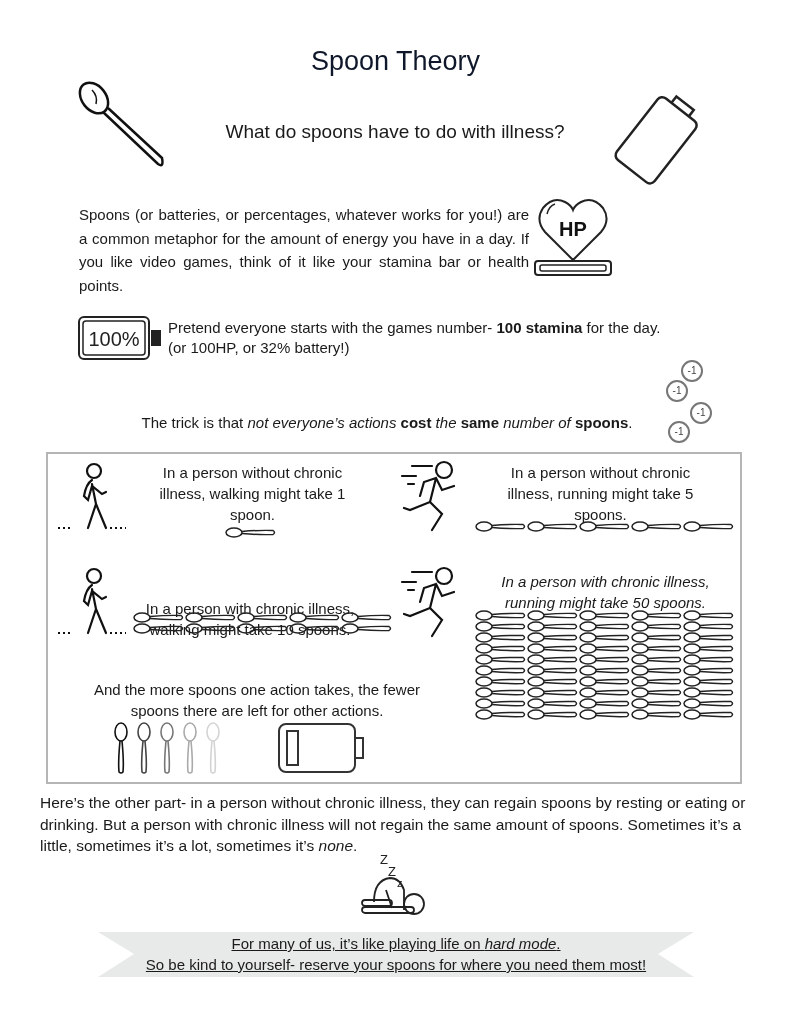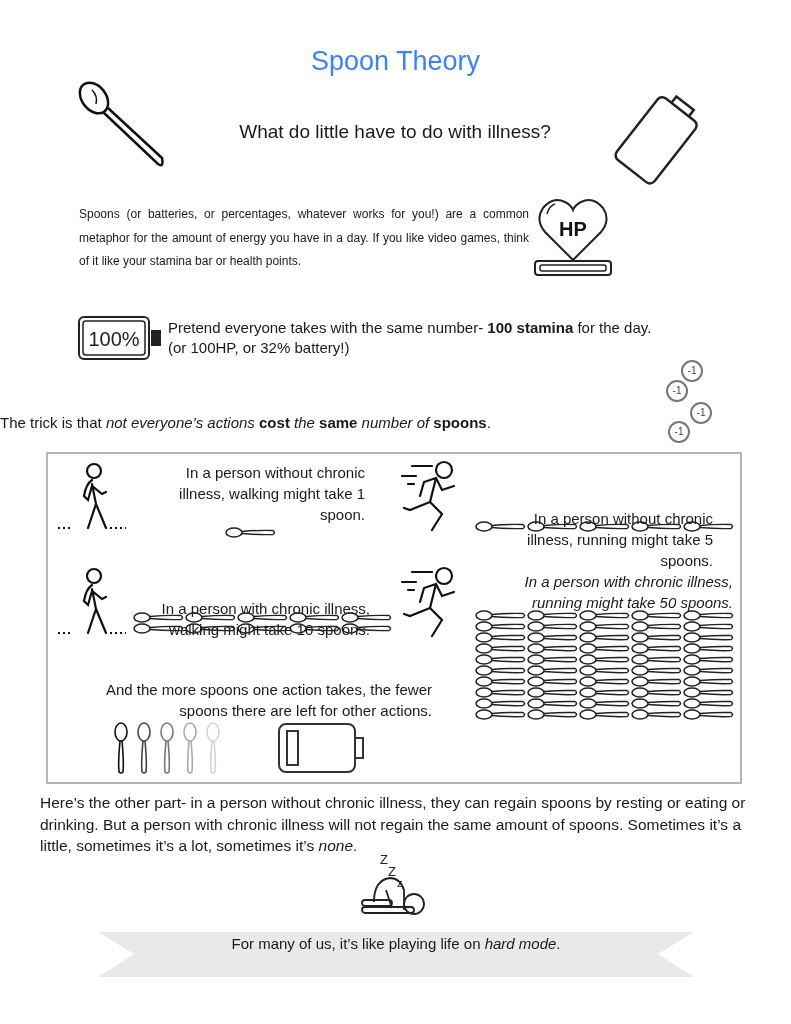--- a/index.html
+++ b/index.html
@@ -6,7 +6,7 @@
   body { width: 791px; height: 1024px; position: relative; overflow: hidden;
          font-family: "Liberation Sans", sans-serif; color: #1a1a1a; }
   .abs { position: absolute; }
-  .title { left: 0; width: 791px; top: 46px; text-align: center; font-size: 27px; color: #3b82f6; }
+  .title { left: 0; width: 791px; top: 46px; text-align: center; font-size: 27px; color: #0f172a; }
   .subtitle { left: 170px; width: 450px; top: 121px; text-align: center; font-size: 19px; color: #1a1a1a; }
   .intro { left: 79px; top: 203px; width: 450px; font-size: 12px; line-height: 23.5px; text-align: justify; }
   .pretend { left: 168px; top: 318px; width: 560px; font-size: 15px; line-height: 20px; }

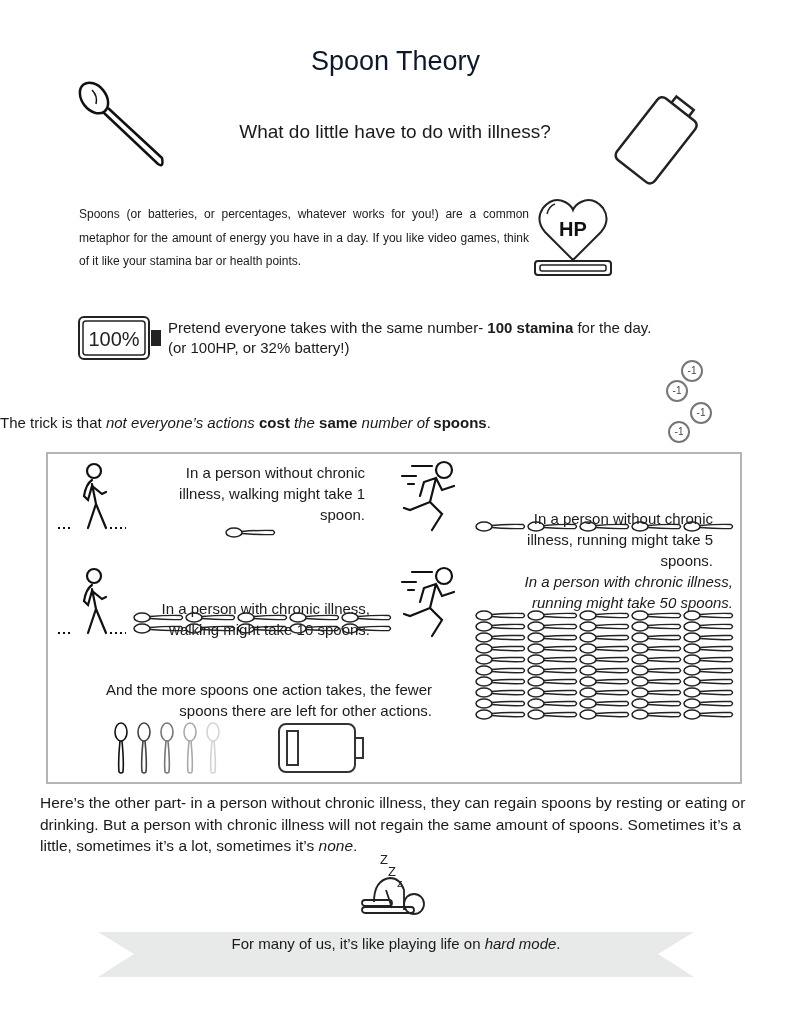--- a/index.html
+++ b/index.html
@@ -32,7 +32,7 @@
   </g>
 </svg>
 
-<div class="abs subtitle">What do little have to do with illness?</div>
+<div class="abs subtitle">What do spoons have to do with illness?</div>
 
 <svg class="abs" style="left:610px;top:85px" width="100" height="105" viewBox="0 0 100 105">
   <g transform="rotate(38 50 52)" fill="none" stroke="#222" stroke-width="2.5">

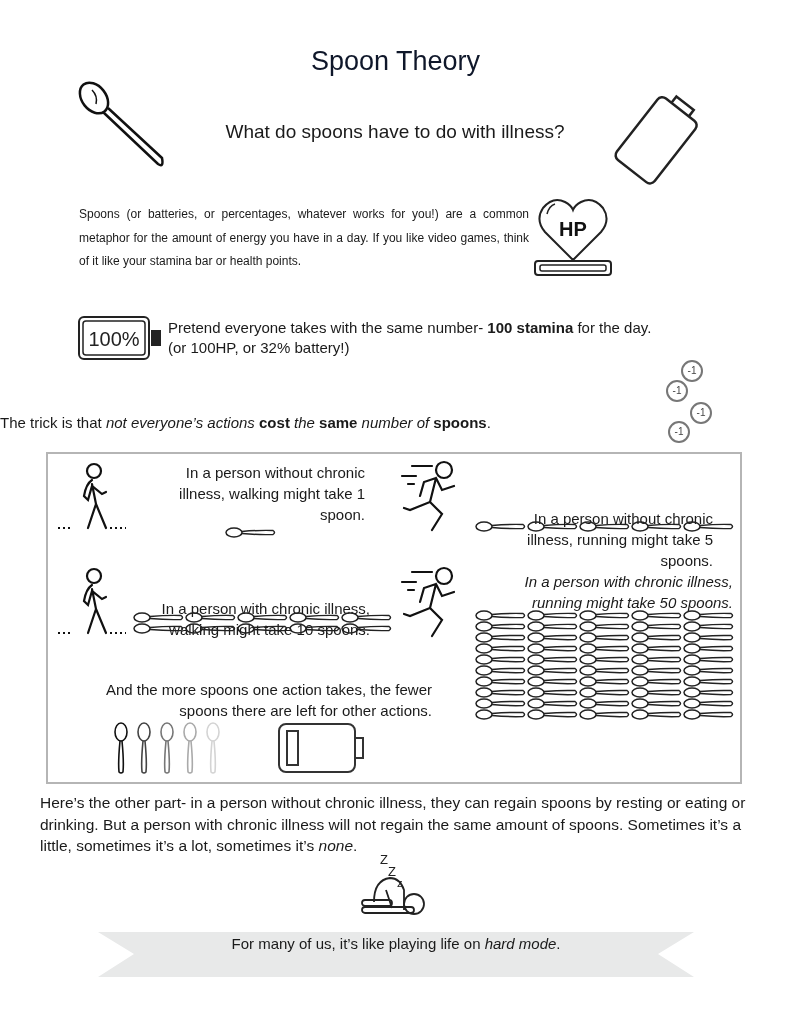--- a/index.html
+++ b/index.html
@@ -8,7 +8,7 @@
   .abs { position: absolute; }
   .title { left: 0; width: 791px; top: 46px; text-align: center; font-size: 27px; color: #0f172a; }
   .subtitle { left: 170px; width: 450px; top: 121px; text-align: center; font-size: 19px; color: #1a1a1a; }
-  .intro { left: 79px; top: 203px; width: 450px; font-size: 12px; line-height: 23.5px; text-align: justify; }
+  .intro { left: 79px; top: 203px; width: 450px; font-size: 15px; line-height: 23.5px; text-align: justify; }
   .pretend { left: 168px; top: 318px; width: 560px; font-size: 15px; line-height: 20px; }
   .trick { left: 0; width: 774px; top: 414px; font-size: 15px; }
   .box { left: 46px; top: 452px; width: 696px; height: 332px; border: 2px solid #b5b5b5; box-sizing: border-box; }

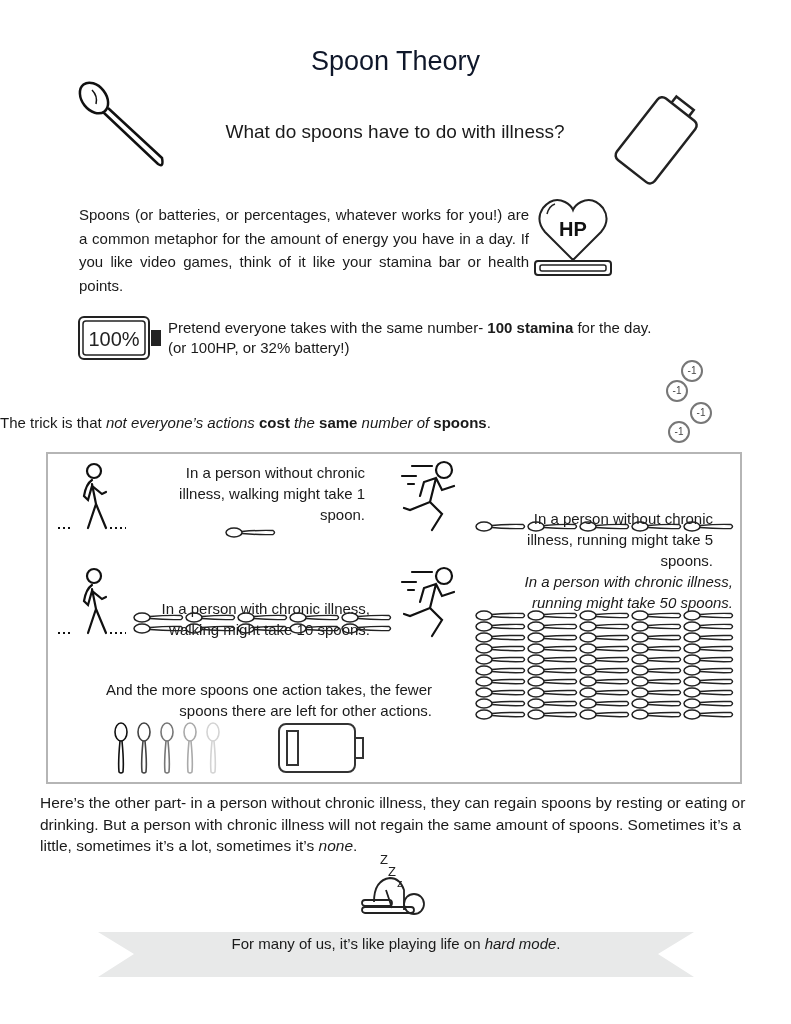--- a/index.html
+++ b/index.html
@@ -61,7 +61,7 @@
 </div>
 
 <div class="abs pretend">
-  <span>Pretend everyone takes with the same number- </span><b>100 stamina</b><span> for the day.</span><br>
+  <span>Pretend everyone starts with the games number- </span><b>100 stamina</b><span> for the day.</span><br>
   <span>(or 100HP, or 32% battery!)</span>
 </div>
 

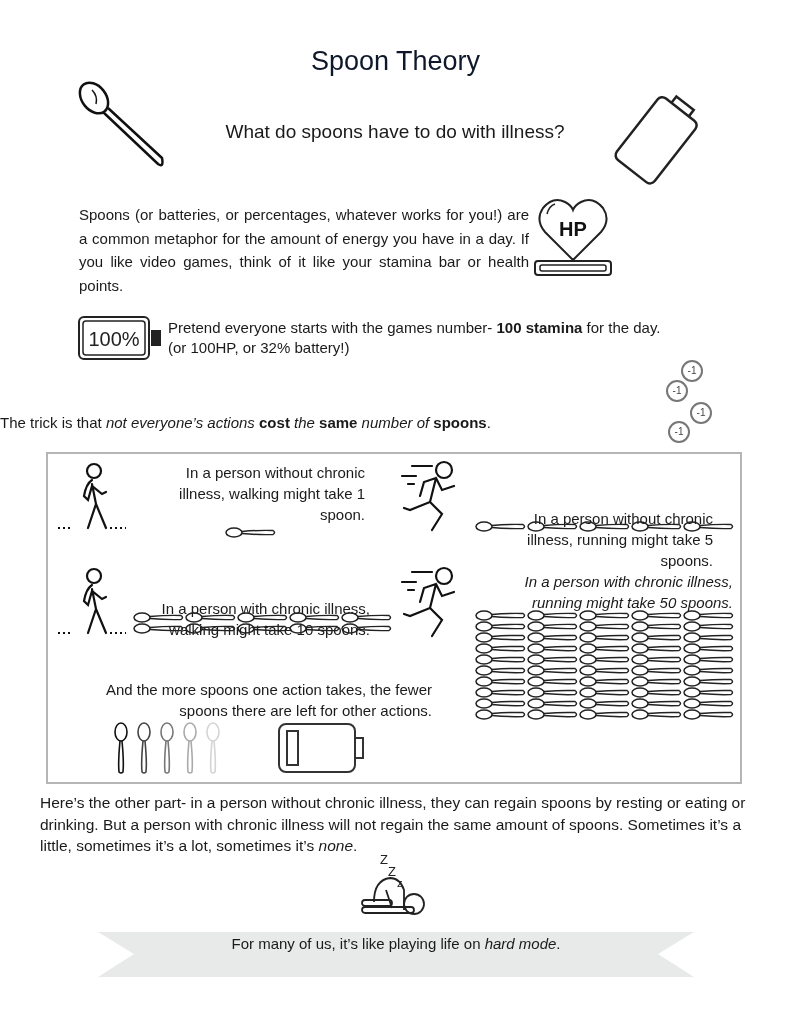--- a/index.html
+++ b/index.html
@@ -10,7 +10,7 @@
   .subtitle { left: 170px; width: 450px; top: 121px; text-align: center; font-size: 19px; color: #1a1a1a; }
   .intro { left: 79px; top: 203px; width: 450px; font-size: 15px; line-height: 23.5px; text-align: justify; }
   .pretend { left: 168px; top: 318px; width: 560px; font-size: 15px; line-height: 20px; }
-  .trick { left: 0; width: 774px; top: 414px; font-size: 15px; }
+  .trick { left: 0; width: 774px; top: 414px; text-align: center; font-size: 15px; }
   .box { left: 46px; top: 452px; width: 696px; height: 332px; border: 2px solid #b5b5b5; box-sizing: border-box; }
   .cap { font-size: 15px; line-height: 21px; text-align: right; }
   .regain { left: 40px; width: 711px; top: 792px; text-align: left; font-size: 15.5px; line-height: 21.5px; }

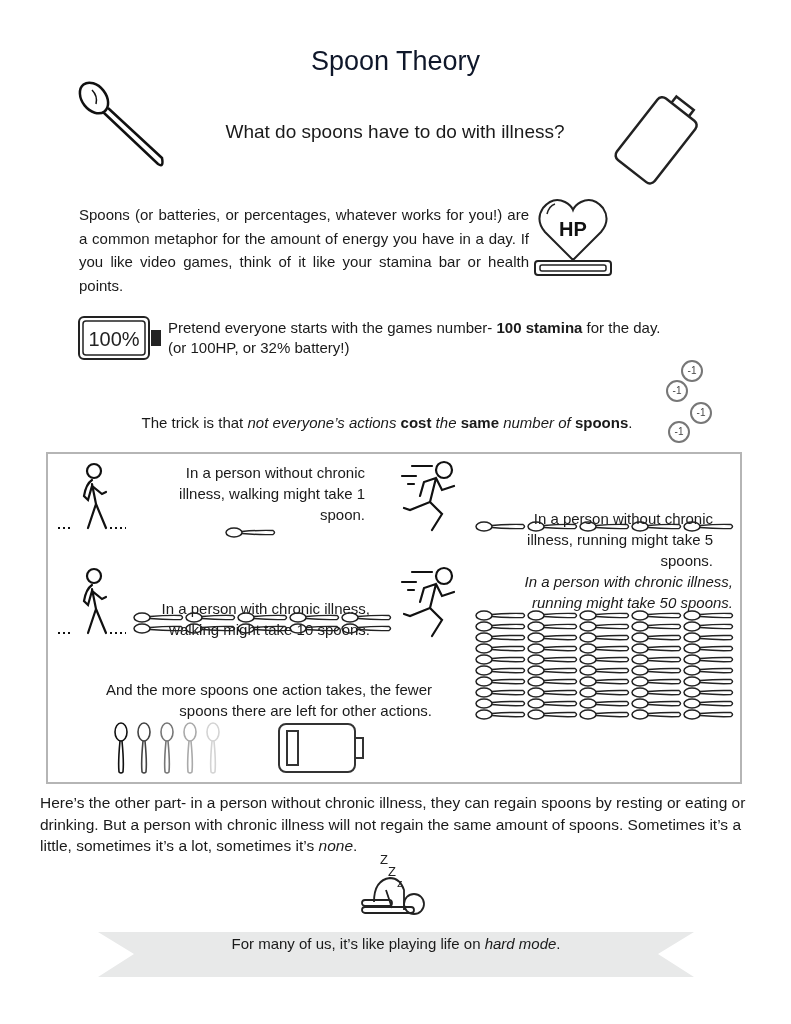--- a/index.html
+++ b/index.html
@@ -12,7 +12,7 @@
   .pretend { left: 168px; top: 318px; width: 560px; font-size: 15px; line-height: 20px; }
   .trick { left: 0; width: 774px; top: 414px; text-align: center; font-size: 15px; }
   .box { left: 46px; top: 452px; width: 696px; height: 332px; border: 2px solid #b5b5b5; box-sizing: border-box; }
-  .cap { font-size: 15px; line-height: 21px; text-align: right; }
+  .cap { font-size: 15px; line-height: 21px; text-align: center; }
   .regain { left: 40px; width: 711px; top: 792px; text-align: left; font-size: 15.5px; line-height: 21.5px; }
   .banner { left: 98px; top: 932px; width: 596px; height: 45px; }
   .banner-text { left: 98px; top: 933px; width: 596px; text-align: center; font-size: 15px; line-height: 21px; }

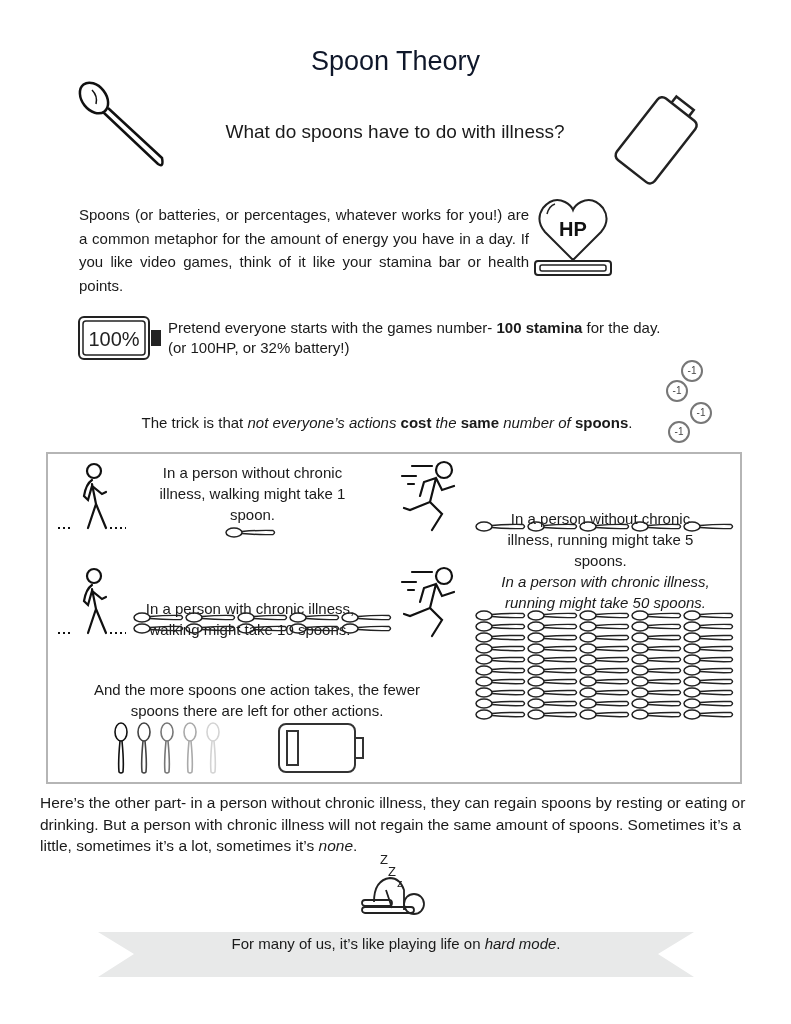--- a/index.html
+++ b/index.html
@@ -102,7 +102,7 @@
       <path d="M40 18 L28 22 L24 36 M40 18 L46 30 L58 26 M40 18 L34 42 L14 50 L8 48 M34 42 L46 54 L36 70"></path>
     </g>
   </svg>
-<div class="abs cap" style="left:488px;top:462px;width:225px;margin-top:46px;">In a person without chronic illness, running might take 5 spoons.</div>
+<div class="abs cap" style="left:488px;top:462px;width:225px;">In a person without chronic illness, running might take 5 spoons.</div>
 <div class="abs spoon-row" id="spoons-1" style="left:475px;top:521px;">
     <svg width="52" height="11" viewBox="0 0 52 11">
       <g fill="none" stroke="#222" stroke-width="1.5">

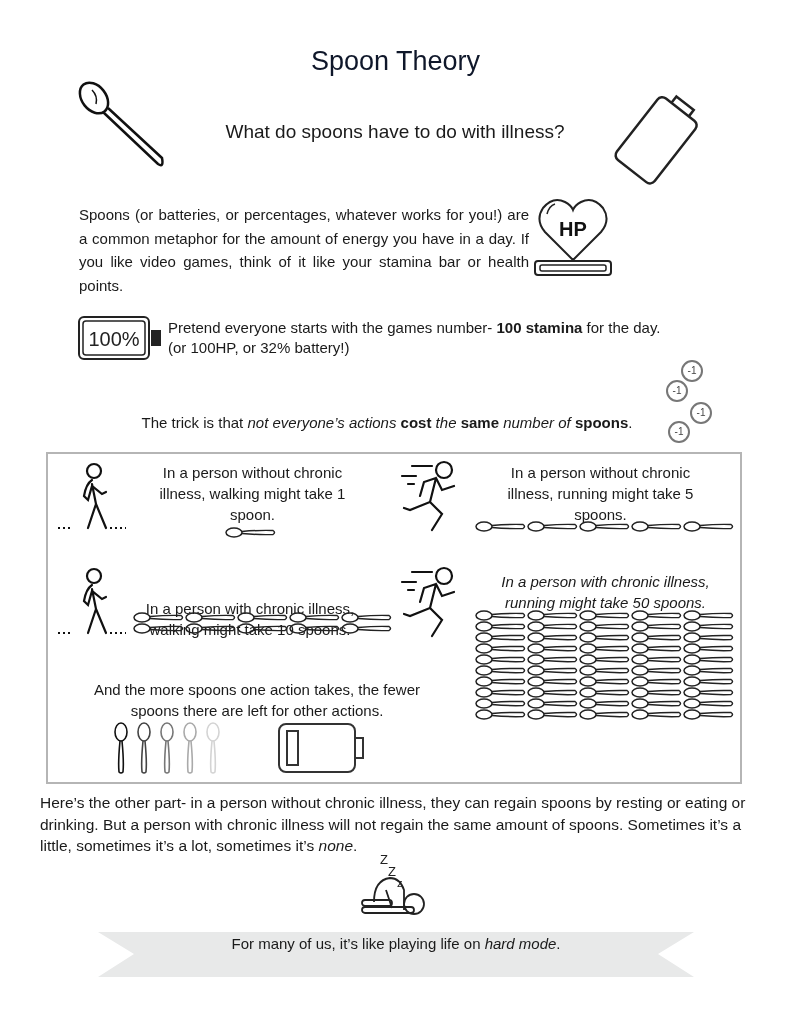--- a/index.html
+++ b/index.html
@@ -15,7 +15,7 @@
   .cap { font-size: 15px; line-height: 21px; text-align: center; }
   .regain { left: 40px; width: 711px; top: 792px; text-align: left; font-size: 15.5px; line-height: 21.5px; }
   .banner { left: 98px; top: 932px; width: 596px; height: 45px; }
-  .banner-text { left: 98px; top: 933px; width: 596px; text-align: center; font-size: 15px; line-height: 21px; }
+  .banner-text { left: 98px; top: 933px; width: 596px; text-align: center; font-size: 15px; line-height: 21px; text-decoration: underline; }
   svg { overflow: visible; }
   .spoon-row { display: flex; }
 </style>

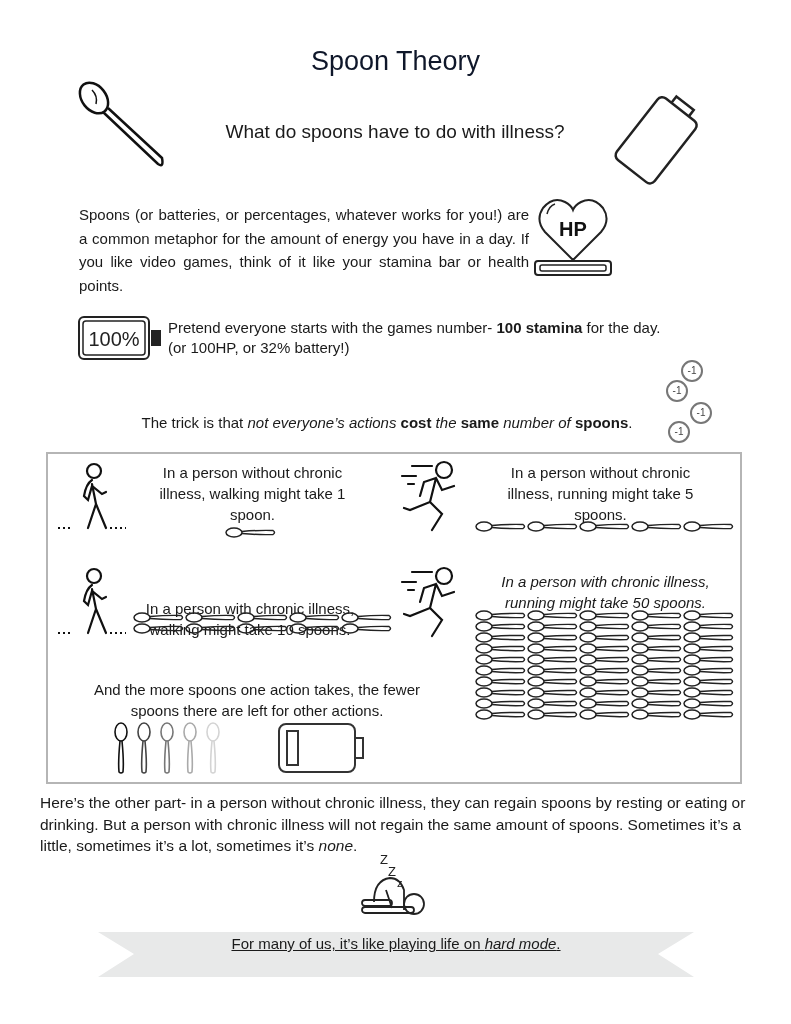--- a/index.html
+++ b/index.html
@@ -579,6 +579,7 @@
 </svg>
 <div class="abs banner-text">
   <span>For many of us, it’s like playing life on </span><i>hard mode</i><span>.</span><br>
+  <span>So be kind to yourself- reserve your spoons for where you need them most!</span>
 </div>
 
 </body></html>

